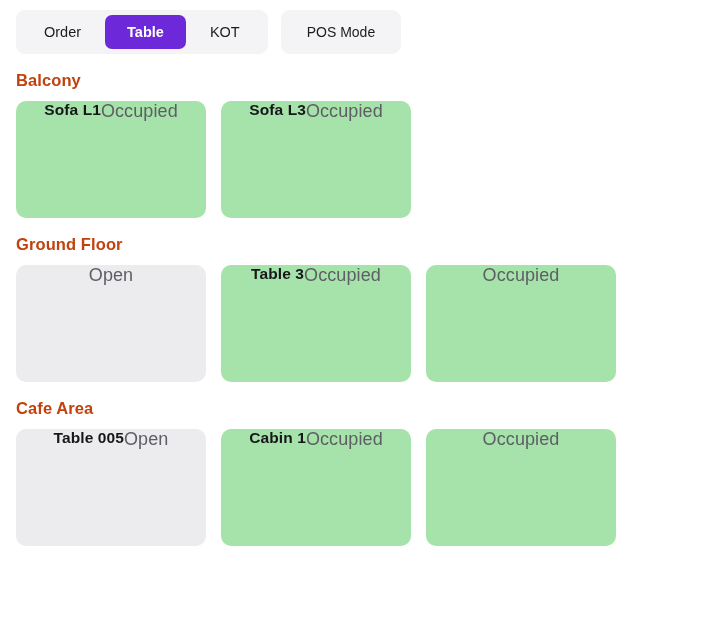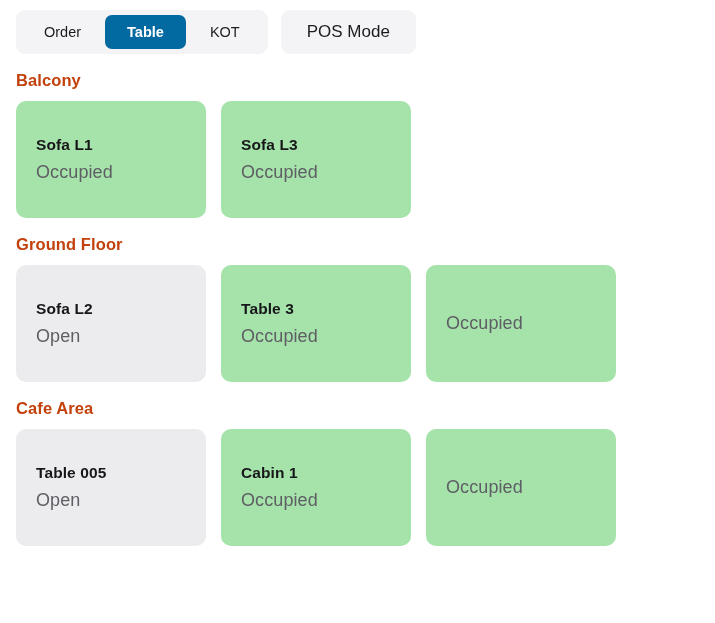--- a/index.html
+++ b/index.html
@@ -44,7 +44,7 @@
   }
 
   .tab.active {
-    background: #0369a1;
+    background: #6d28d9;
     color: #ffffff;
     font-weight: bold;
   }

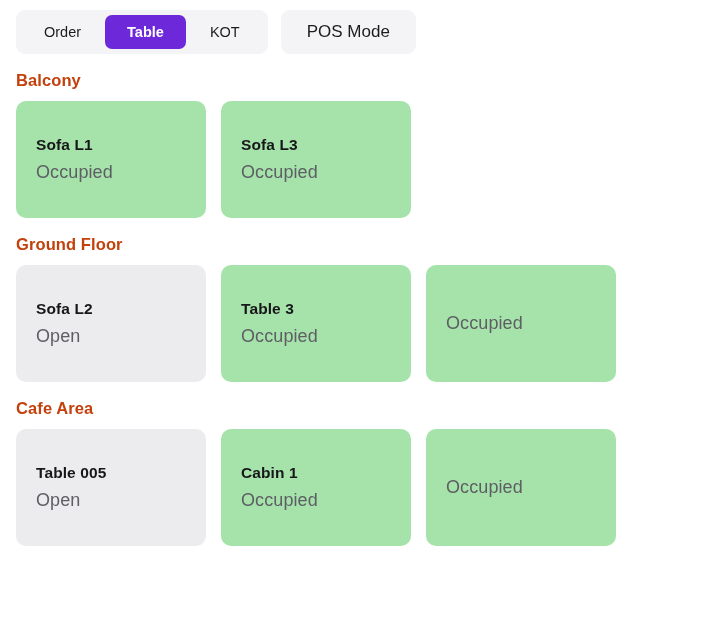--- a/index.html
+++ b/index.html
@@ -53,7 +53,7 @@
     border: none;
     background: #f4f4f6;
     font-family: "Liberation Sans", sans-serif;
-    font-size: 17px;
+    font-size: 14px;
     color: #1c1c1e;
     padding: 14px 26px;
     border-radius: 9px;

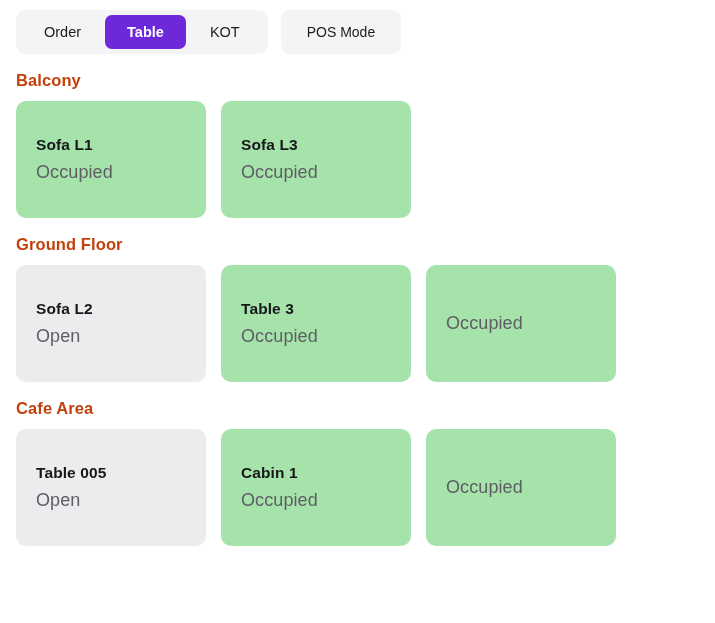--- a/index.html
+++ b/index.html
@@ -86,7 +86,7 @@
     border-radius: 10px;
     padding: 0 20px;
     display: flex;
-    flex-direction: column;
+    flex-direction: row;
     justify-content: center;
     cursor: pointer;
   }

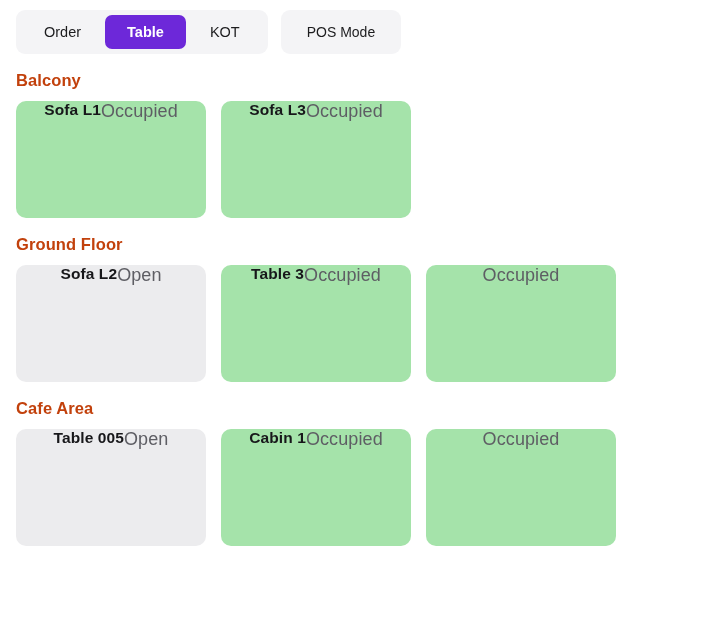--- a/index.html
+++ b/index.html
@@ -140,7 +140,6 @@
     <div class="section-title">Ground Floor</div>
     <div class="card-row">
       <div class="card open">
-        <div class="card-title">Sofa L2</div>
         <div class="card-status">Open</div>
       </div>
       <div class="card occupied">

